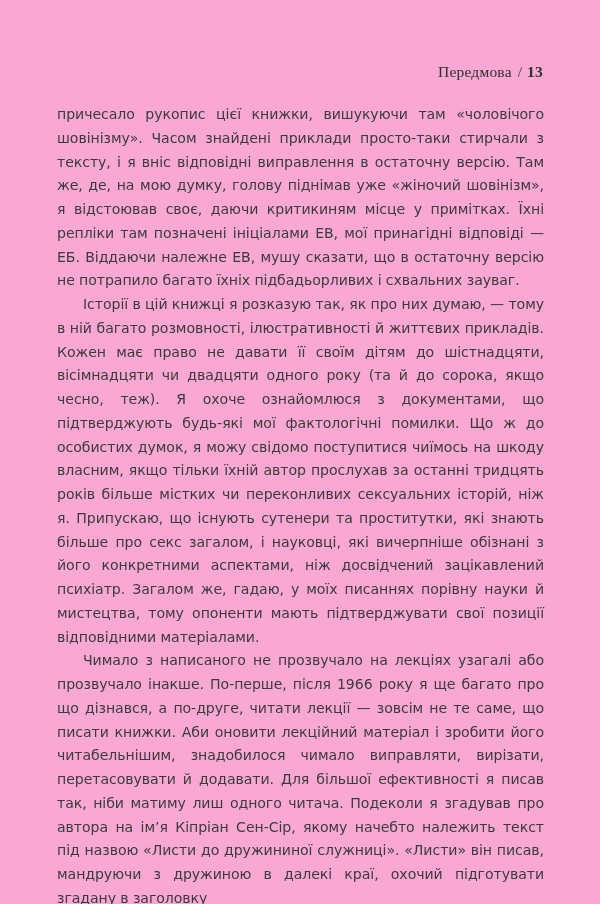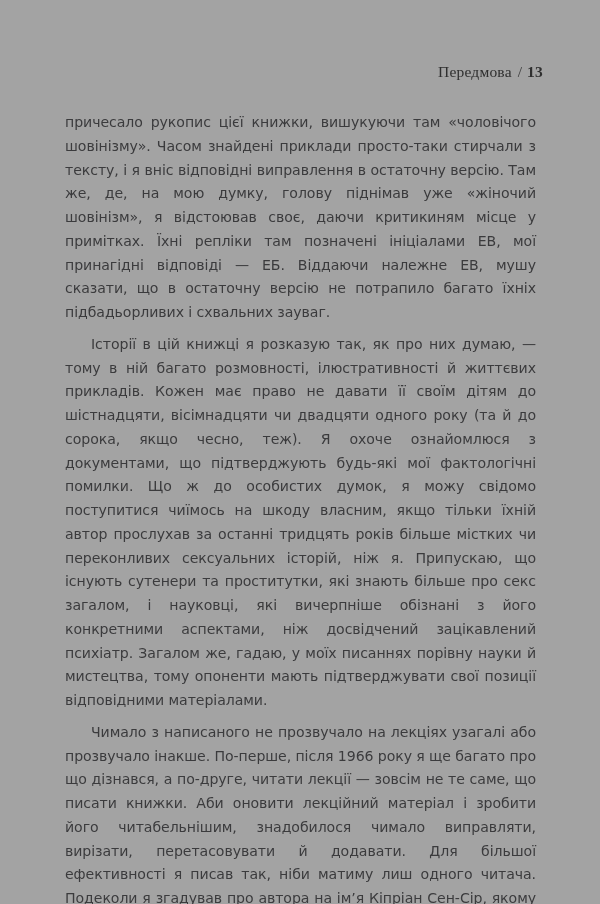--- a/index.html
+++ b/index.html
@@ -18,7 +18,7 @@
     position: relative;
     width: 600px;
     height: 904px;
-    background: #a3a3a3;
+    background: #f9a8d4;
     box-sizing: border-box;
   }
   

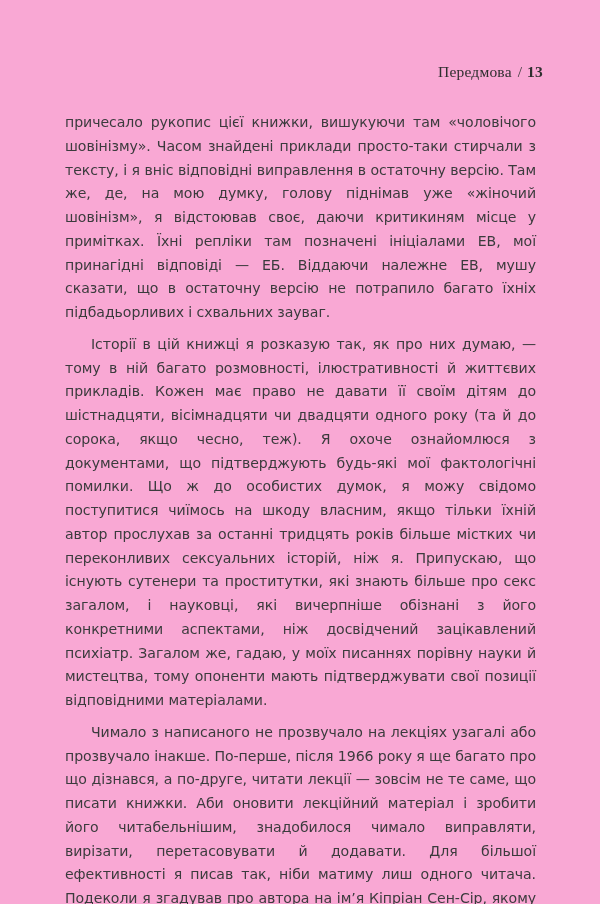--- a/index.html
+++ b/index.html
@@ -54,7 +54,7 @@
     width: 487px;
   }
   .para {
-    margin: 8px;
+    margin: 0;
     text-align: justify;
     text-justify: inter-word;
     font-family: "DejaVu Sans", sans-serif;

